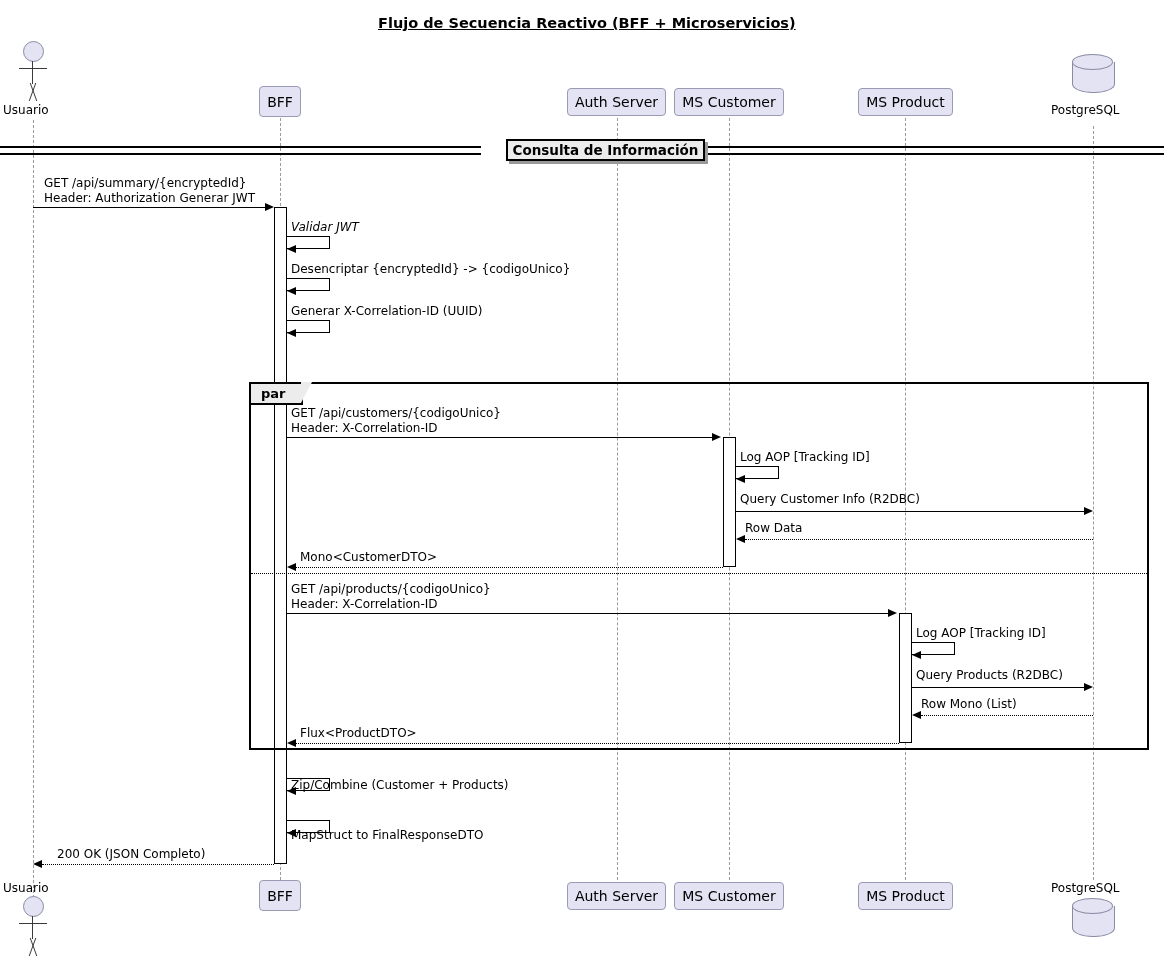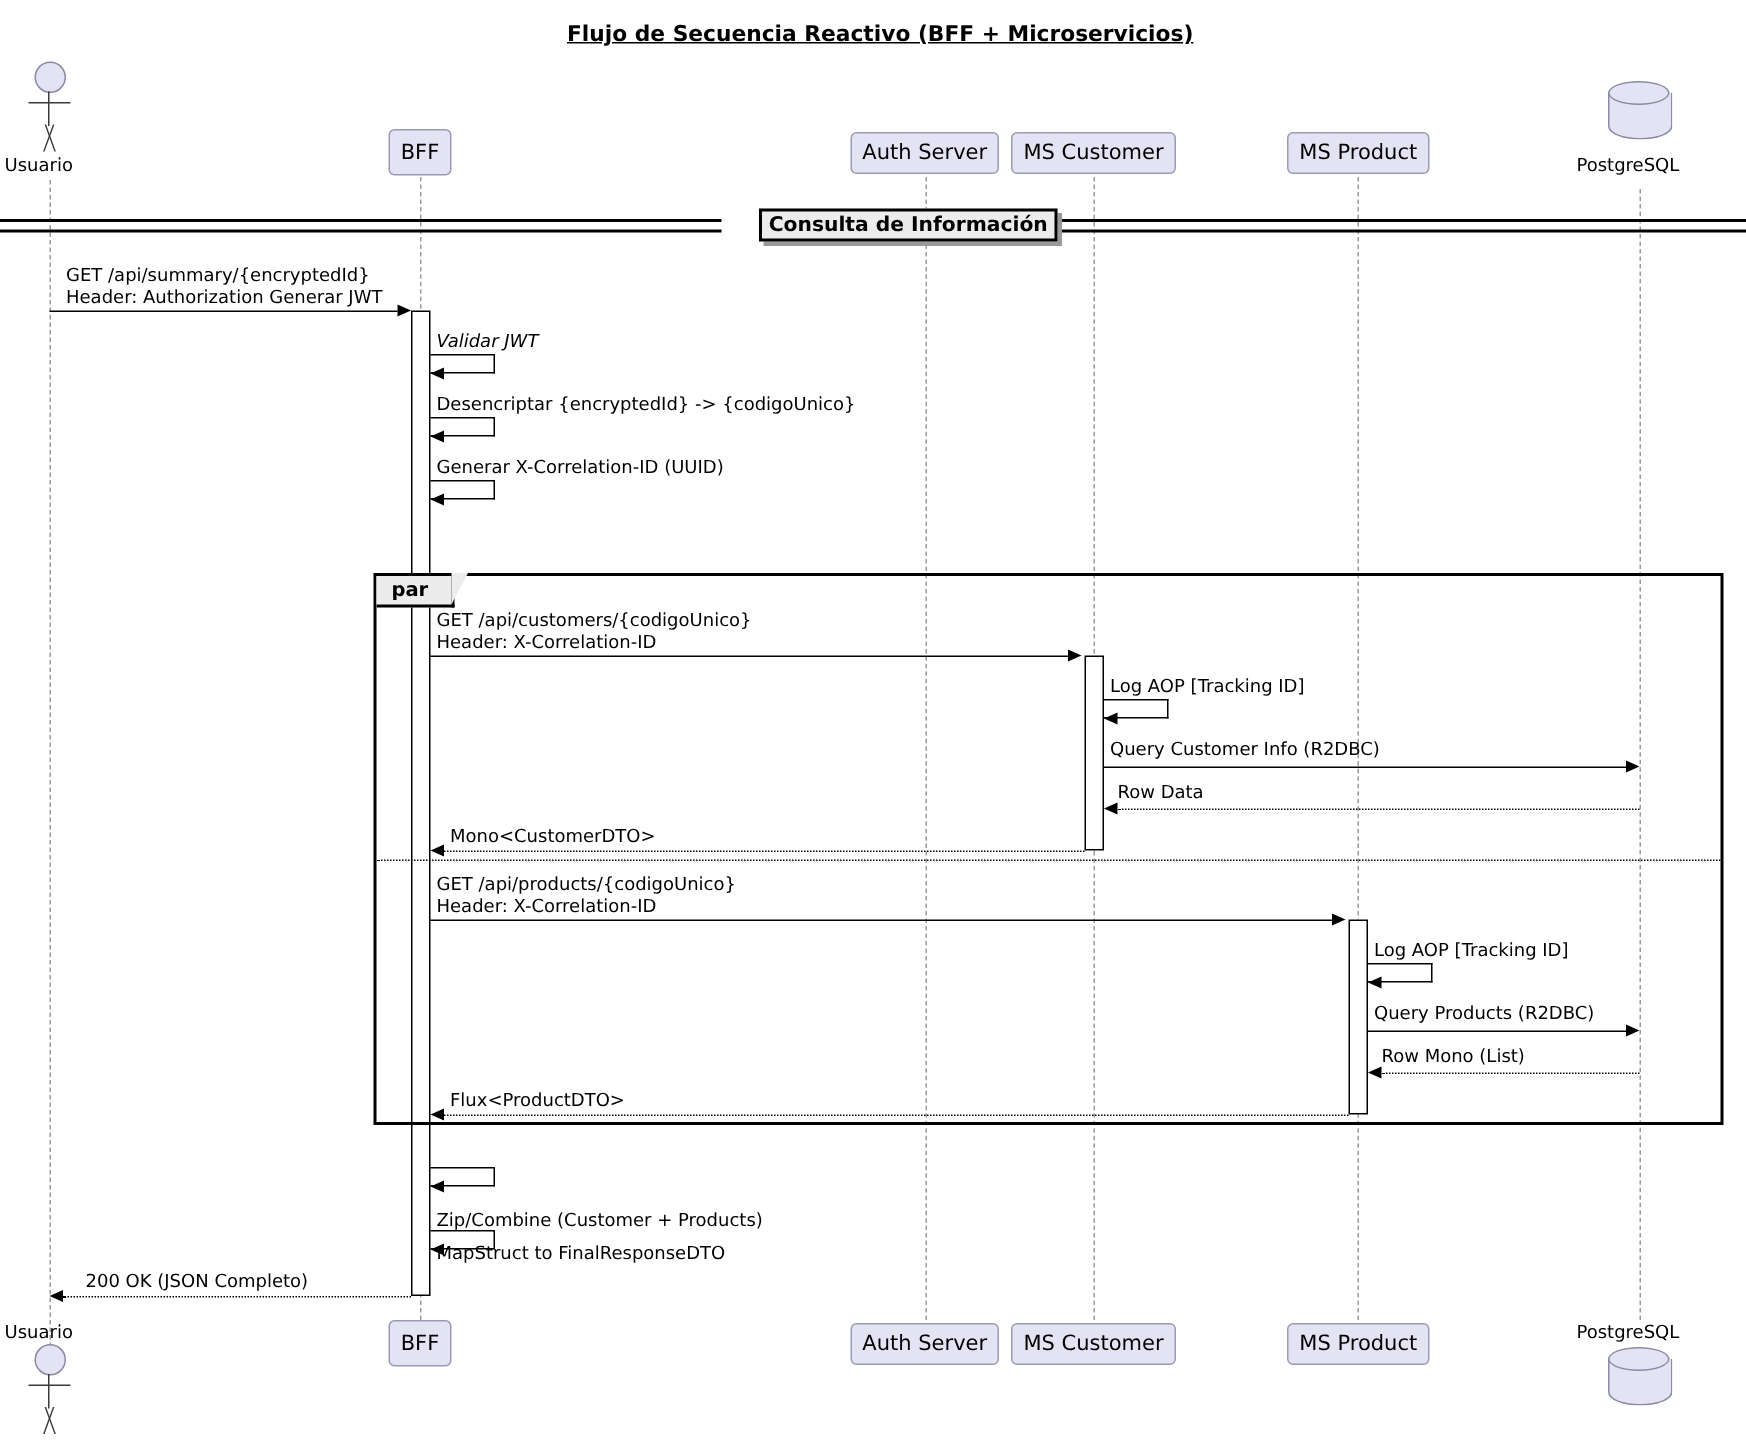--- a/index.html
+++ b/index.html
@@ -184,7 +184,7 @@
   <div class="mline dashed" style="left:296px;top:743px;width:603px;"></div>
   <div class="ah ah-l" style="left:287px;top:739px;"></div>
 
-  <div class="txt" style="left:291px;top:806px;">Zip/Combine (Customer + Products)</div>
+  <div class="txt" style="left:291px;top:778px;">Zip/Combine (Customer + Products)</div>
   <div class="selfloop" style="left:287px;top:778px;width:43px;height:13px;"></div>
   <div class="ah ah-l" style="left:287px;top:787px;"></div>
 

